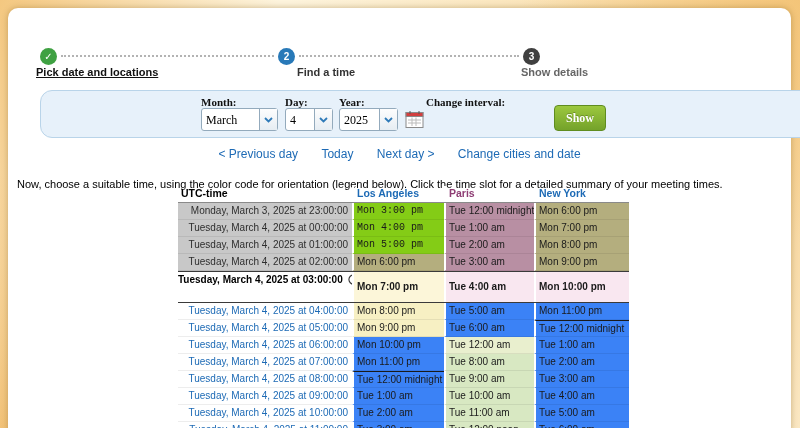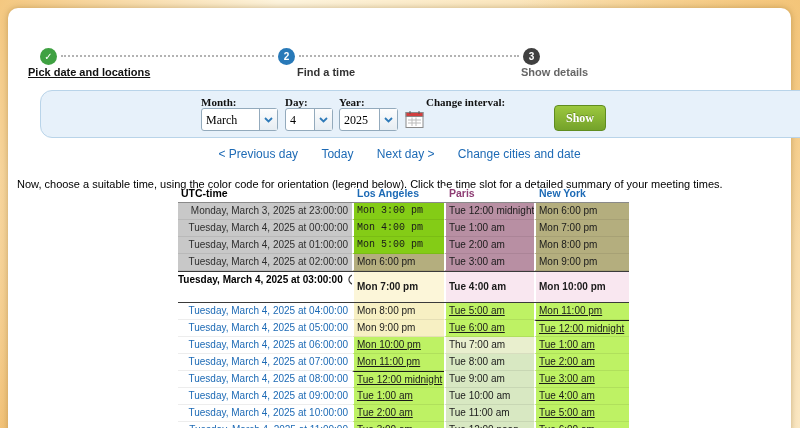--- a/index.html
+++ b/index.html
@@ -90,7 +90,7 @@
     <div class="step-circle sc-done" style="left:32px;top:40px;">
       <span>✓</span>
     </div>
-    <div class="step-label sl-done" style="left:20px;top:58px;">Pick date and locations</div>
+    <div class="step-label sl-done" style="left:28px;top:58px;">Pick date and locations</div>
     <div class="dotline" style="left:53px;top:47px;width:213px;"></div>
     <div class="step-circle sc-current" style="left:270px;top:40px;">
       <span>2</span>

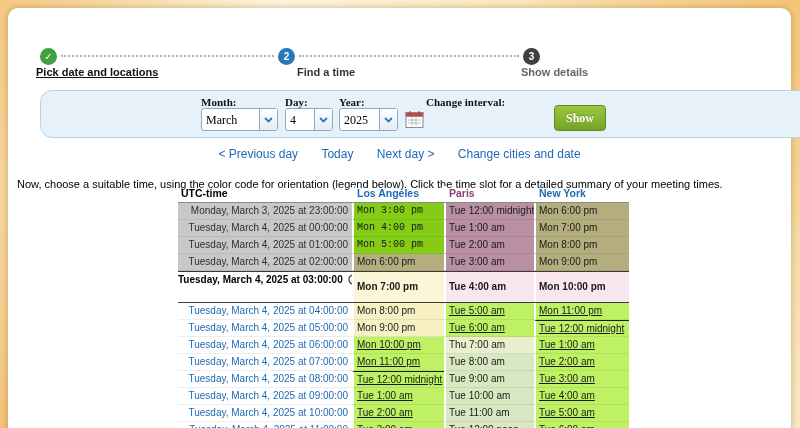--- a/index.html
+++ b/index.html
@@ -74,7 +74,7 @@
   .tone-dimpink{background:#b88fa3;}
   .tone-yellow{background:#f7f0c3;}
   .tone-paleyellow{background:#fcf6d9;}
-  .tone-pink{background:#bef264;text-decoration:underline;}
+  .tone-pink{background:#3b82f6;}
   .tone-palepink{background:#f9e7f0;}
   .tone-green{background:#d8e8c2;}
   .tone-ygreen{background:#e9efce;}

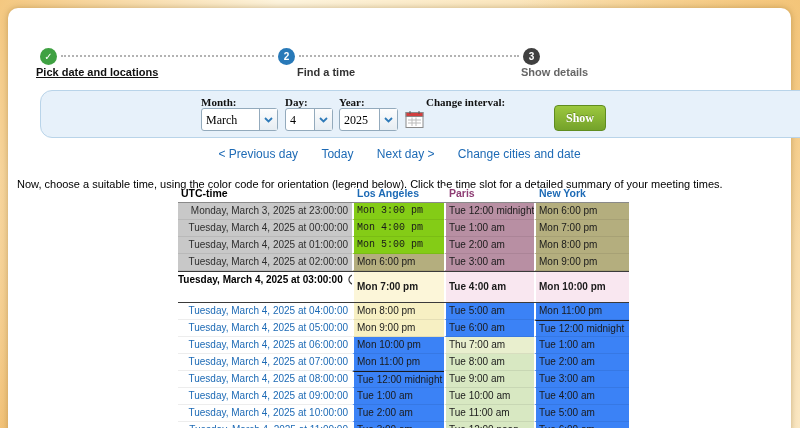--- a/index.html
+++ b/index.html
@@ -213,7 +213,7 @@
           <div class="trow future">
             <div class="cell c-utc">Tuesday, March 4, 2025 at 06:00:00</div>
             <div class="cell c-city c-la tone-pink">Mon 10:00 pm</div>
-            <div class="cell c-city c-pa tone-ygreen">Thu 7:00 am</div>
+            <div class="cell c-city c-pa tone-ygreen">Tue 12:00 am</div>
             <div class="cell c-city c-ny tone-pink">Tue 1:00 am</div>
           </div>
           <div class="trow future">

